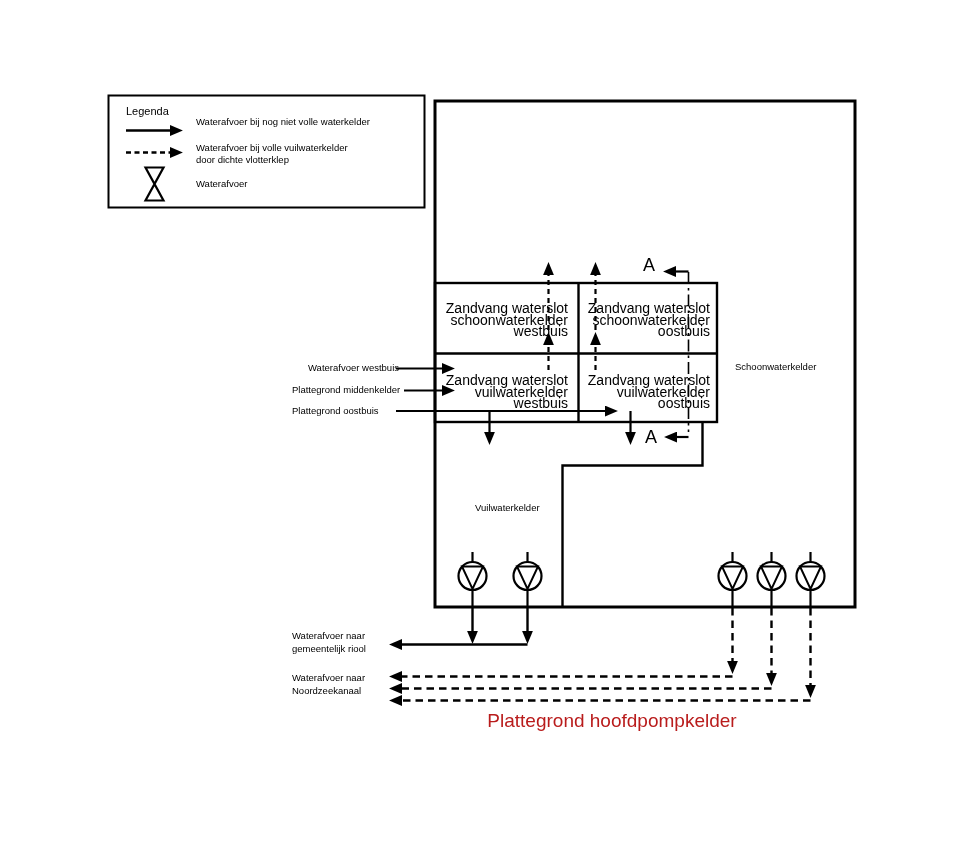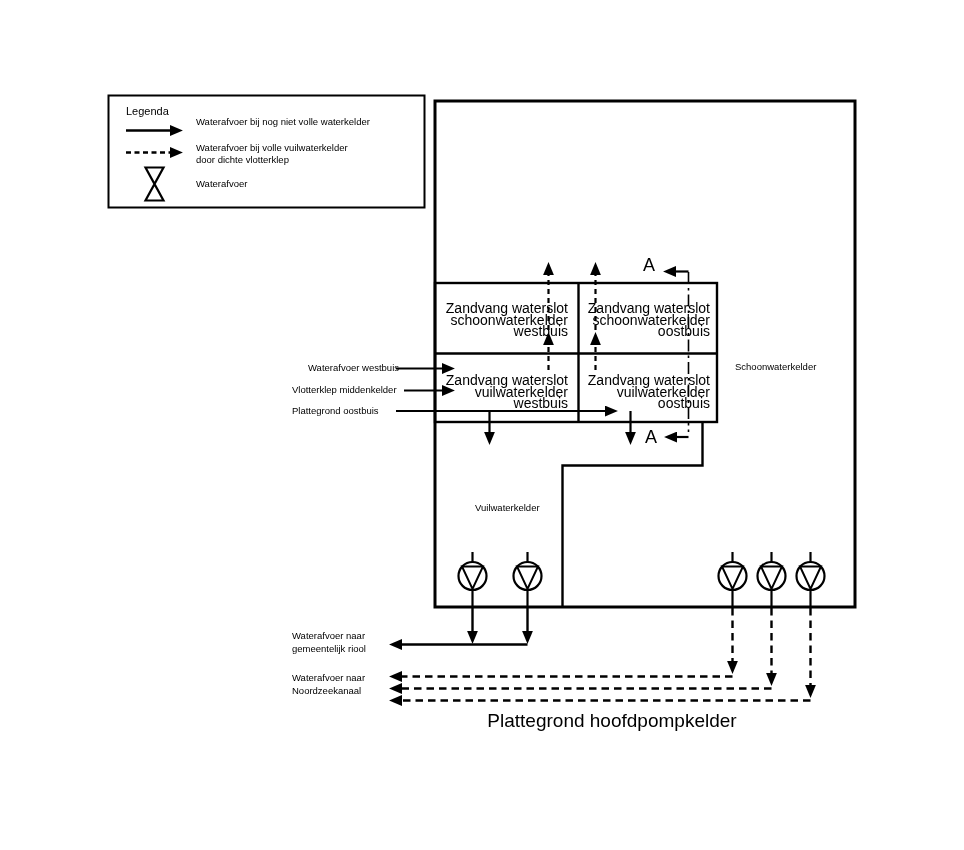--- a/index.html
+++ b/index.html
@@ -172,7 +172,7 @@
   <div class="lbl" style="left:475px;top:502px;">Vuilwaterkelder</div>
 
   <div class="lbl" style="left:308px;top:362px;">Waterafvoer westbuis</div>
-  <div class="lbl" style="left:292px;top:384px;">Vlotterklep middenkelder</div>
+  <div class="lbl" style="left:292px;top:384px;">Plattegrond middenkelder</div>
   <div class="lbl" style="left:292px;top:405px;">Plattegrond oostbuis</div>
 
   <div class="lbl" style="left:292px;top:629px;line-height:13px;">Waterafvoer naar

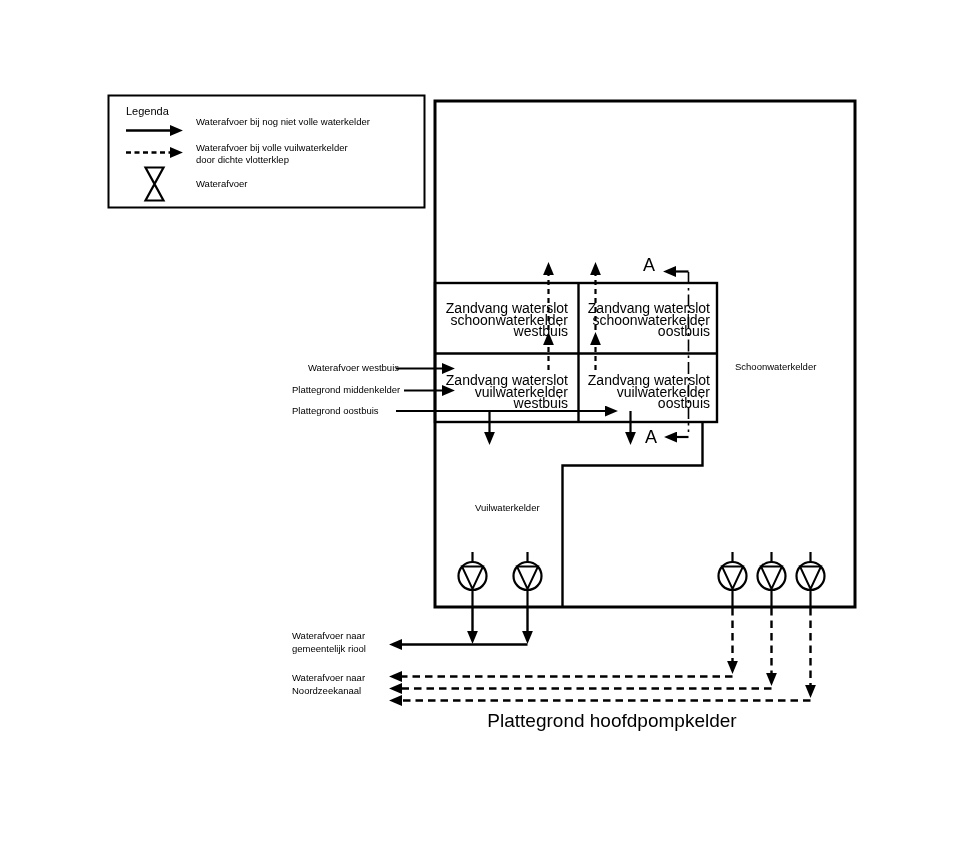--- a/index.html
+++ b/index.html
@@ -42,7 +42,7 @@
     text-align:center;
     font-size:19px;
     line-height:22px;
-    color:#000000;
+    color:#b91c1c;
   }
   #legend-title{position:absolute;left:126px;top:105px;font-size:11px;color:#000;}
 </style>

